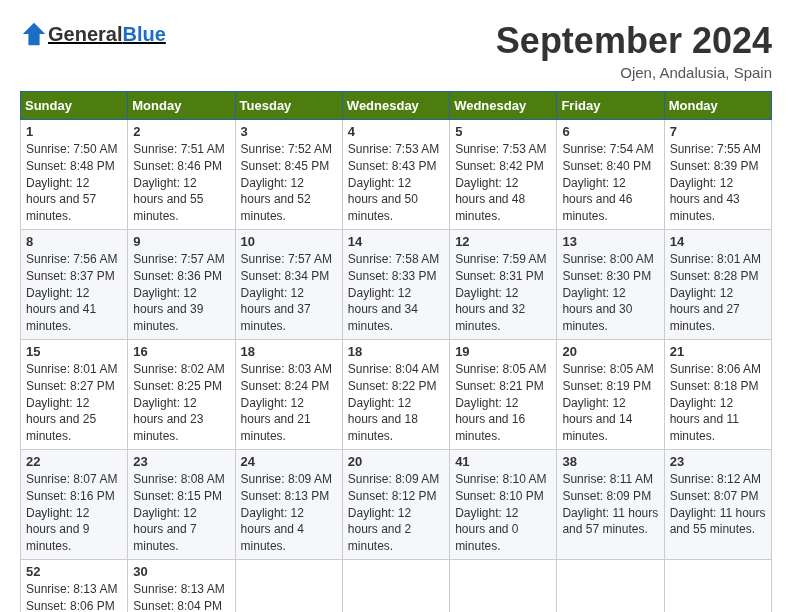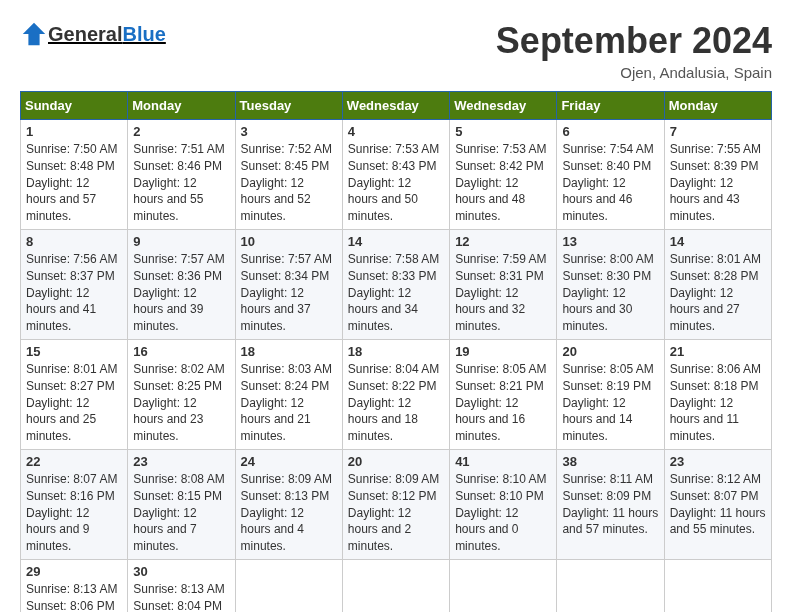--- a/index.html
+++ b/index.html
@@ -235,7 +235,7 @@
       </tr>
       <tr>
         <td>
-          <span class="day-num">29</span>
+          <span class="day-num">52</span>
           <div class="day-info">Sunrise: 8:13 AM<br>Sunset: 8:06 PM<br>Daylight: 11 hours and 53 minutes.</div>
         </td>
         <td>

